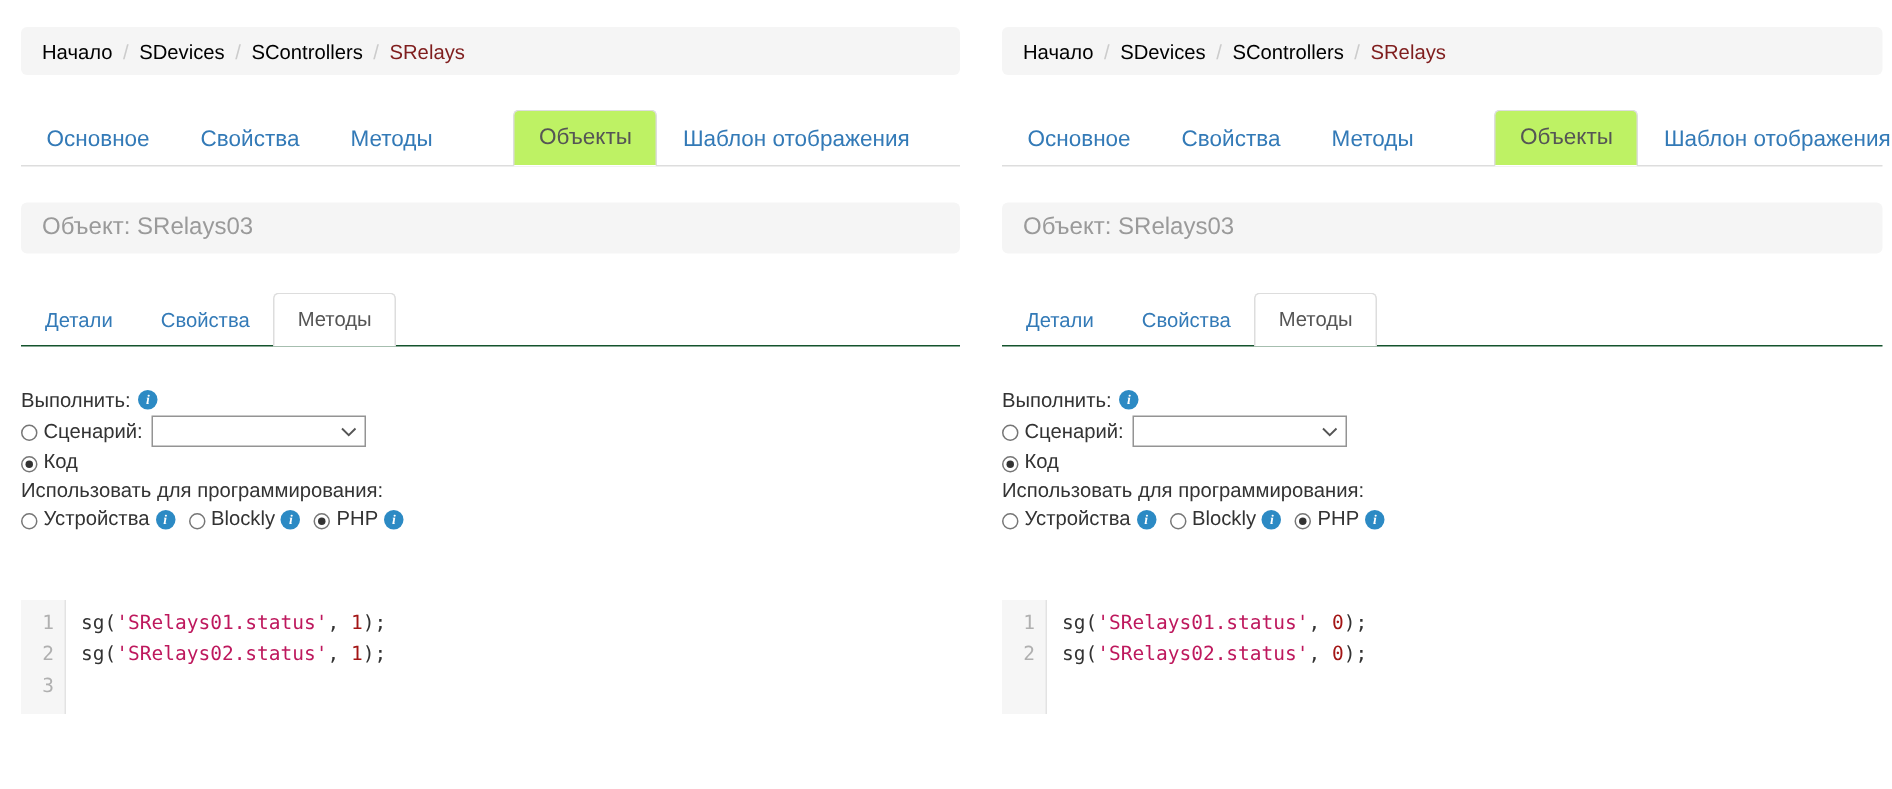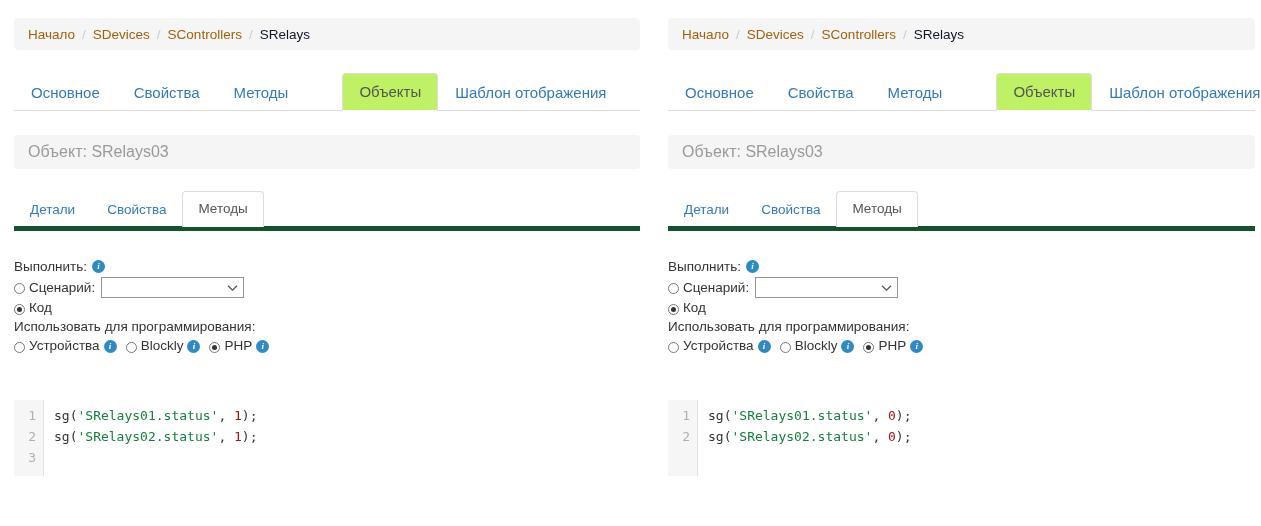--- a/index.html
+++ b/index.html
@@ -32,7 +32,7 @@
     font-size: 13.5px;
     white-space: nowrap;
   }
-  .crumb { color: #a16207; }
+  .crumb { color: #000000; }
   .crumb.last { color: #0f172a; text-align: center; }
   .crumb-sep { color: #cccccc; margin: 0 7px; }
 

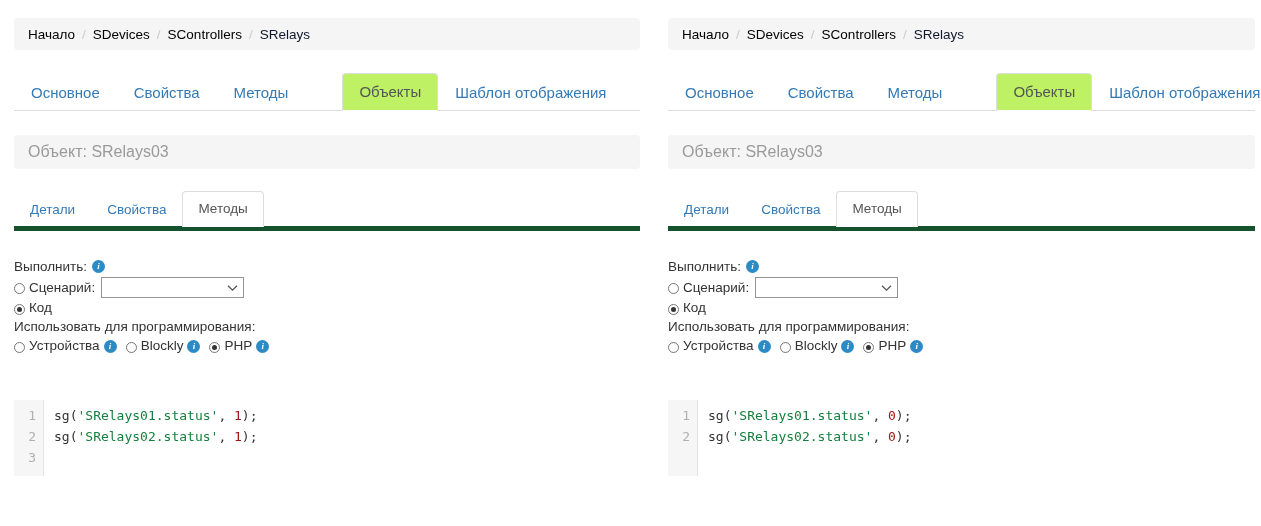--- a/index.html
+++ b/index.html
@@ -33,7 +33,7 @@
     white-space: nowrap;
   }
   .crumb { color: #000000; }
-  .crumb.last { color: #0f172a; text-align: center; }
+  .crumb.last { color: #7f1d1d; text-align: center; }
   .crumb-sep { color: #cccccc; margin: 0 7px; }
 
   

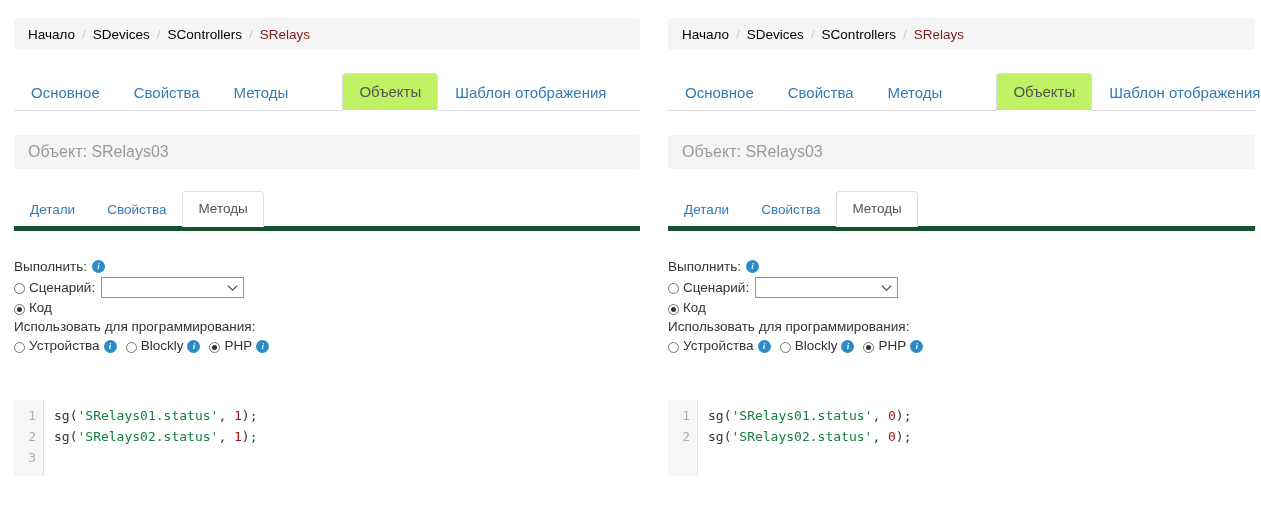--- a/index.html
+++ b/index.html
@@ -82,7 +82,7 @@
   .subtabbar {
     position: absolute;
     height: 40px;
-    border-bottom: 5px solid #14532d;
+    border-bottom: 1px solid #14532d;
     display: flex;
     align-items: flex-end;
   }

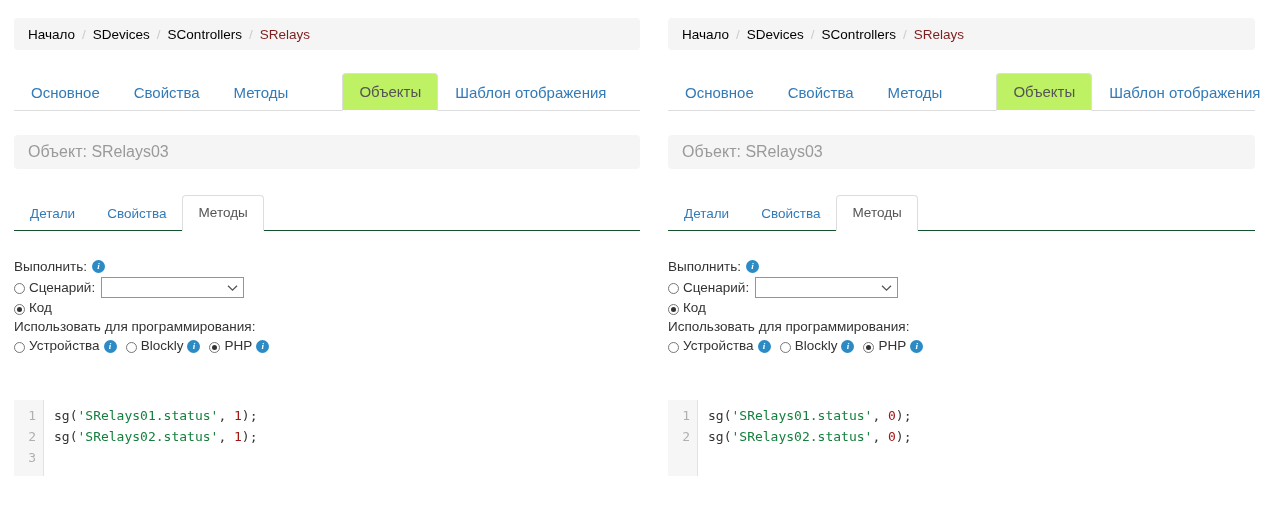--- a/index.html
+++ b/index.html
@@ -224,7 +224,7 @@
   }
   .ln { display: block; height: 21px; }
   .cl { display: block; height: 21px; }
-  .tok-str { color: #15803d; }
+  .tok-str { color: #be185d; }
   .tok-num { color: #a31515; }
   .tok-pun { color: #333333; }
 </style>

